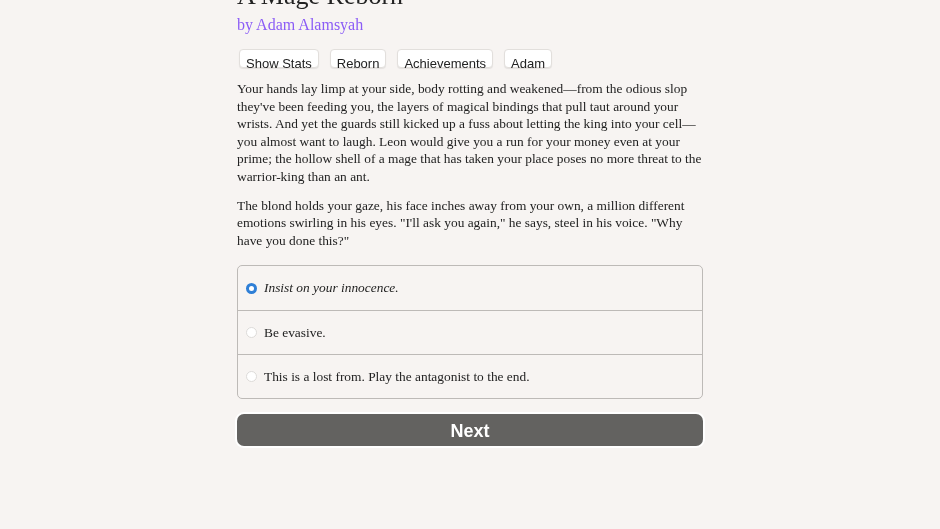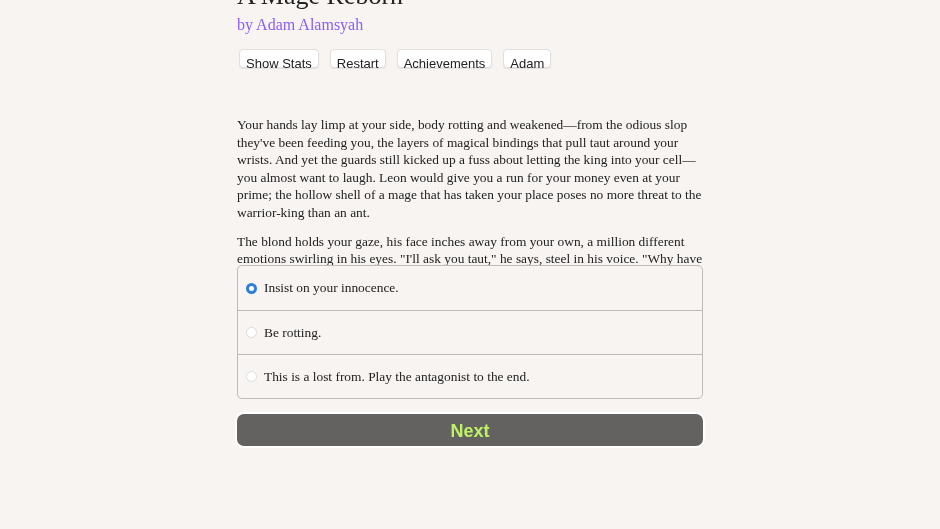--- a/index.html
+++ b/index.html
@@ -142,7 +142,7 @@
 
   <div class="toolbar">
     <button class="tb-btn">Show Stats</button>
-    <button class="tb-btn">Restart</button>
+    <button class="tb-btn">Reborn</button>
     <button class="tb-btn">Achievements</button>
     <button class="tb-btn">Adam</button>
   </div>

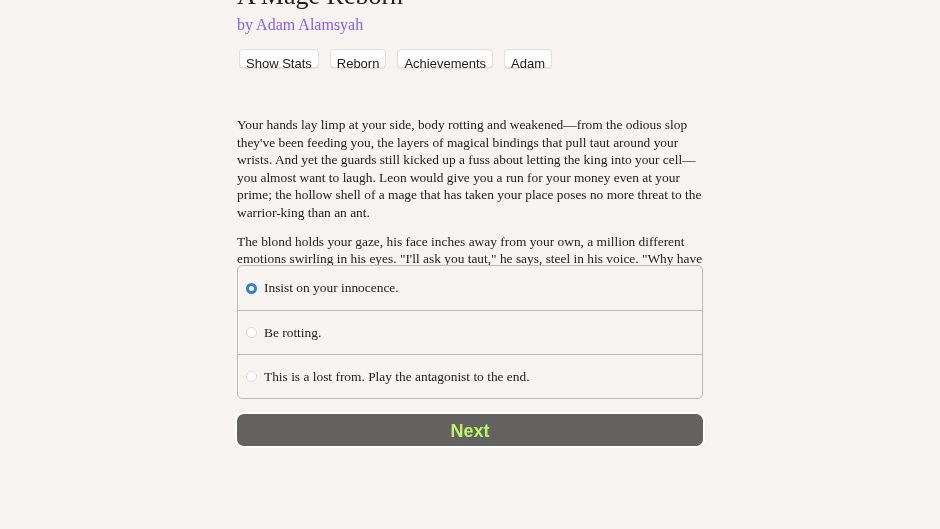--- a/index.html
+++ b/index.html
@@ -70,7 +70,6 @@
       font-size: 13.4px;
       line-height: 17.6px;
       color: #222;
-      margin-top: 36px;
     }
     .story p {
       margin: 0 0 11px 0;

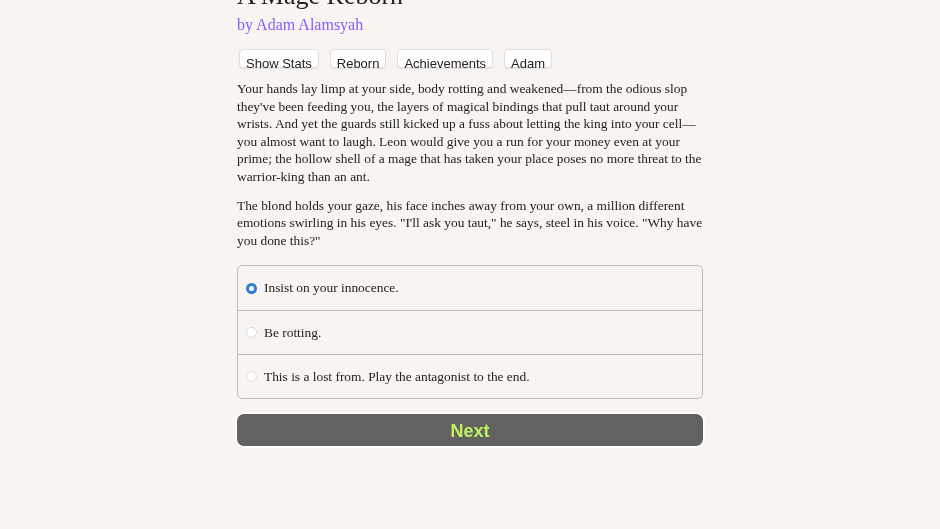--- a/index.html
+++ b/index.html
@@ -148,7 +148,7 @@
 
   <div class="story">
     <p>Your hands lay limp at your side, body rotting and weakened—from the odious slop they've been feeding you, the layers of magical bindings that pull taut around your wrists. And yet the guards still kicked up a fuss about letting the king into your cell—you almost want to laugh. Leon would give you a run for your money even at your prime; the hollow shell of a mage that has taken your place poses no more threat to the warrior-king than an ant.</p>
-    <p>The blond holds your gaze, his face inches away from your own, a million different emotions swirling in his eyes. "I'll ask you taut," he says, steel in his voice. "Why have you done this?"</p>
+    <p>The blond holds your gaze, his face inches away from your own, a million different emotions swirling in his eyes. "I'll ask you again," he says, steel in his voice. "Why have you done this?"</p>
   </div>
 
   <div class="choices">

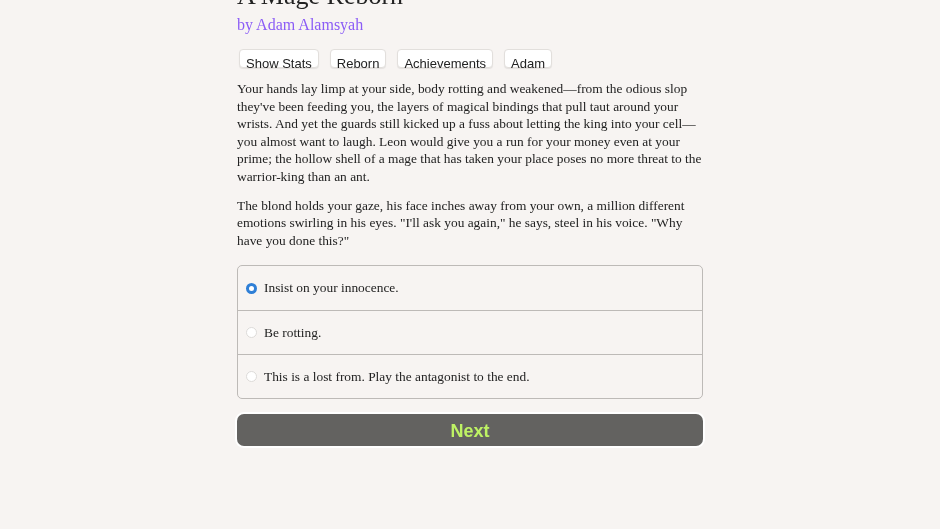--- a/index.html
+++ b/index.html
@@ -98,6 +98,7 @@
     }
     .choice:first-child {
       border-top: none;
+      font-style: italic;
     }
     .radio {
       width: 11px;

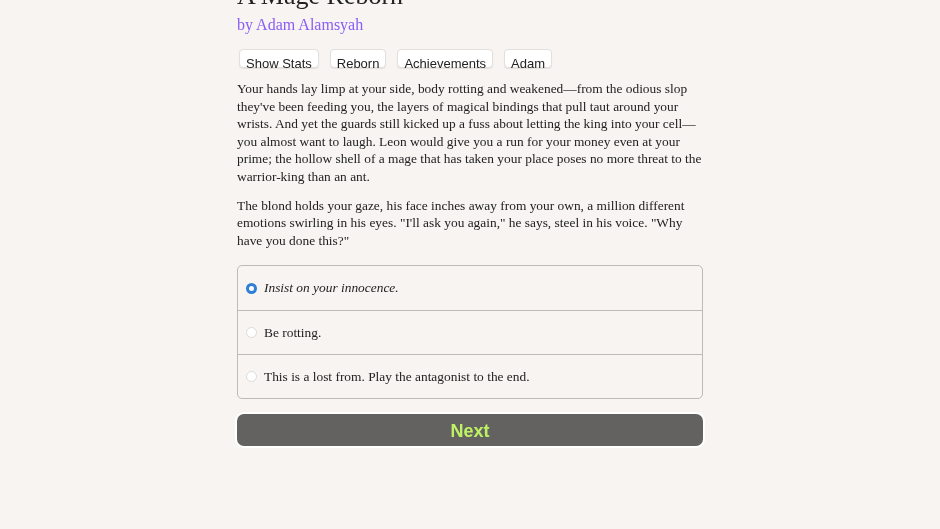--- a/index.html
+++ b/index.html
@@ -159,7 +159,7 @@
     </label>
     <label class="choice">
       <span class="radio"></span>
-      <span>Be rotting.</span>
+      <span>Be evasive.</span>
     </label>
     <label class="choice">
       <span class="radio"></span>

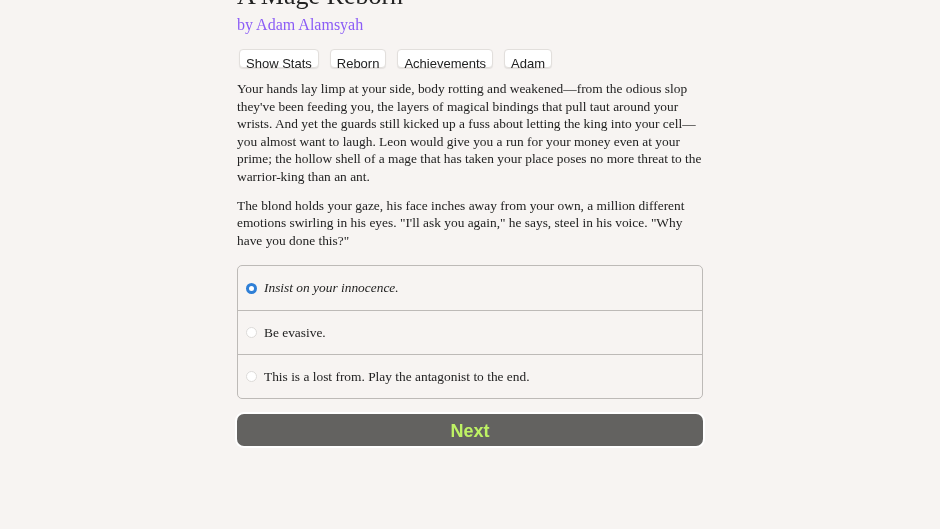--- a/index.html
+++ b/index.html
@@ -123,7 +123,7 @@
       background: #636260;
       border: none;
       border-radius: 7px;
-      color: #bef264;
+      color: #ffffff;
       font-family: "Liberation Sans", sans-serif;
       font-weight: bold;
       font-size: 18px;

